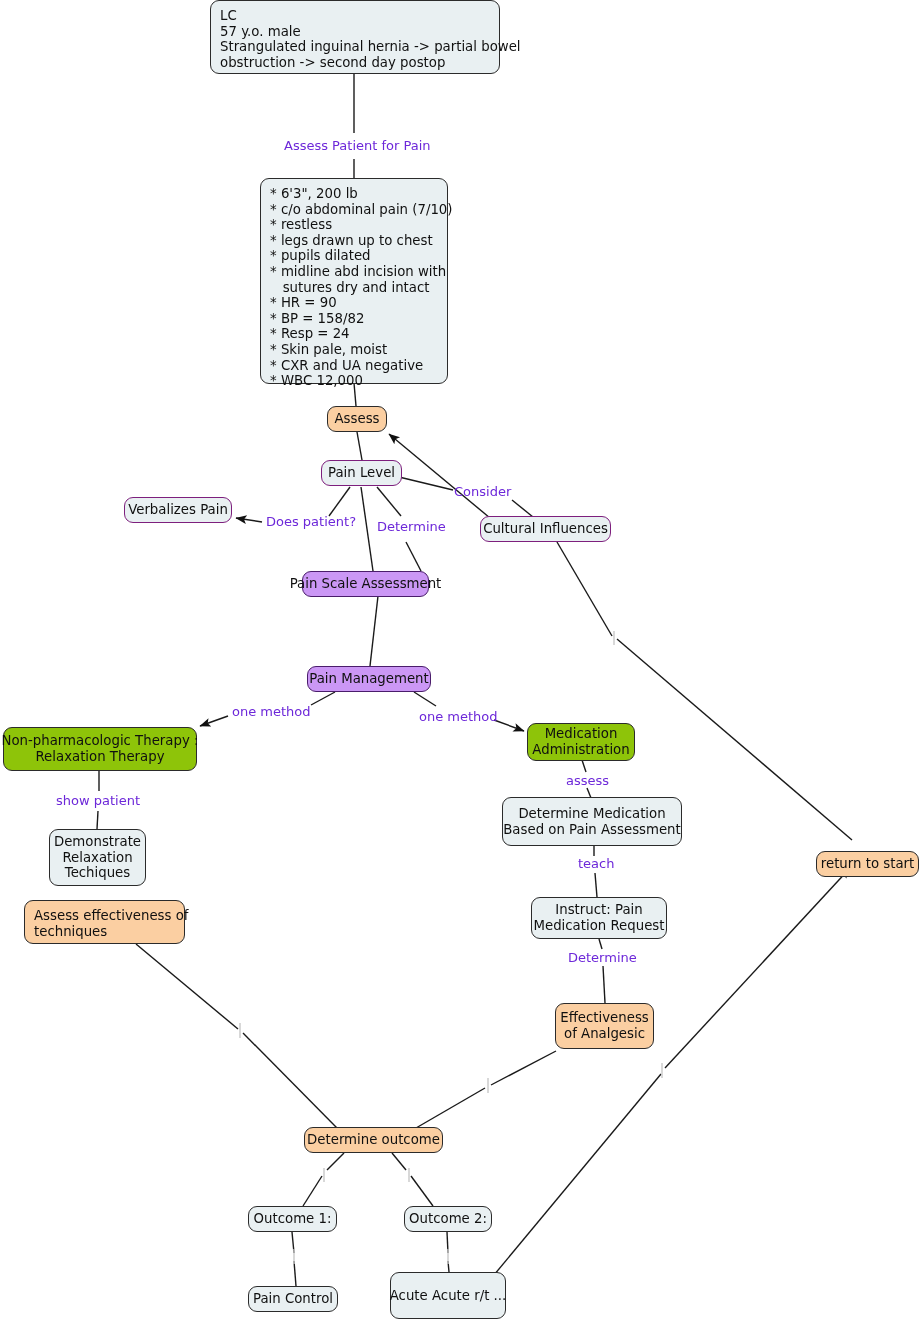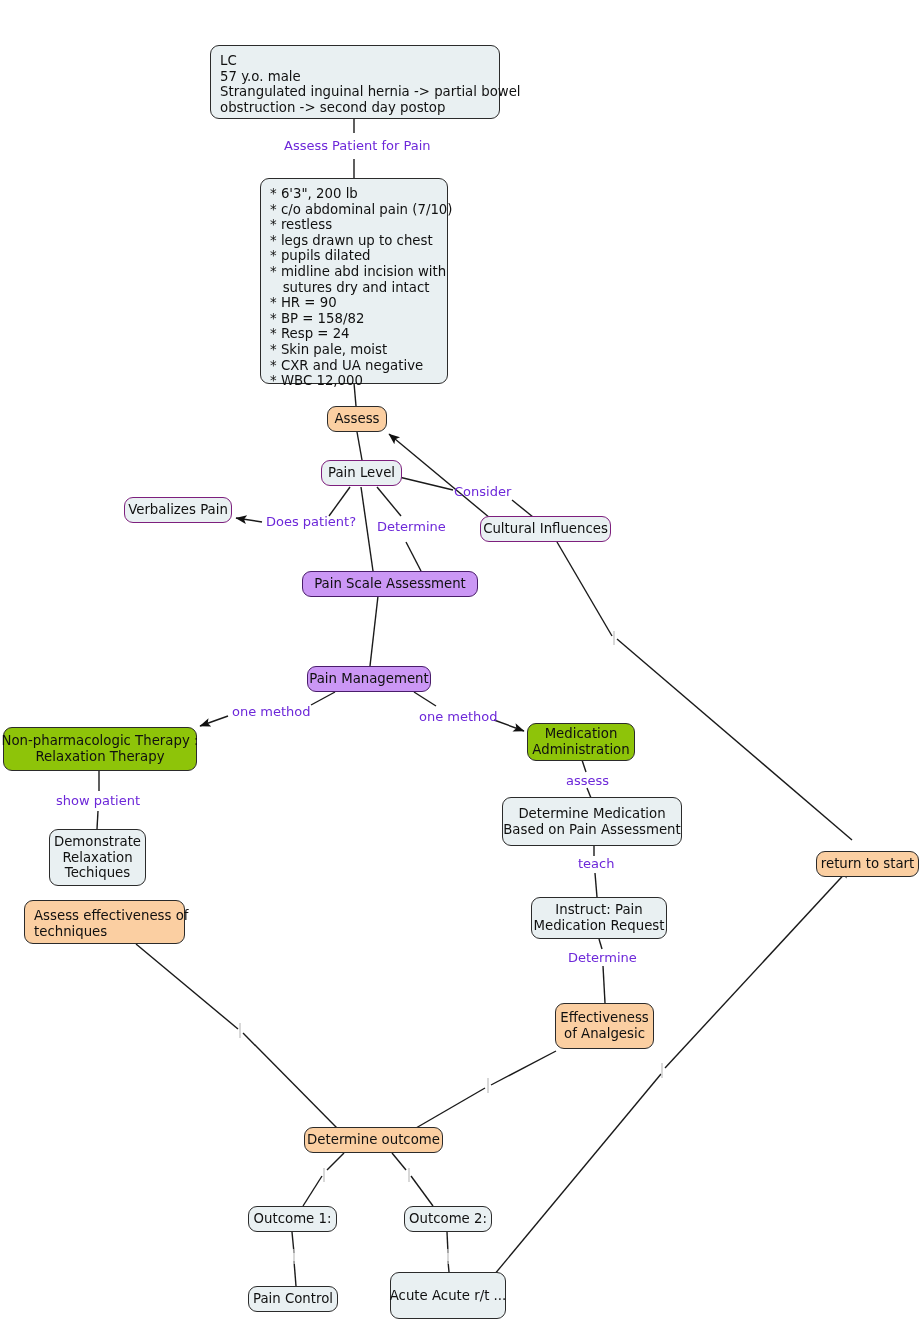--- a/index.html
+++ b/index.html
@@ -158,7 +158,7 @@
     <line class="edge-tick" x1="448" y1="1249" x2="448" y2="1264"></line>
   </svg>
 
-  <div class="node box-text fill-blue" style="left:210px; top:0px; width:290px; height:74px;margin-top:45px;">LC
+  <div class="node box-text fill-blue" style="left:210px; top:0px; width:290px; height:74px;">LC
 57 y.o. male
 Strangulated inguinal hernia -&gt; partial bowel
 obstruction -&gt; second day postop</div>

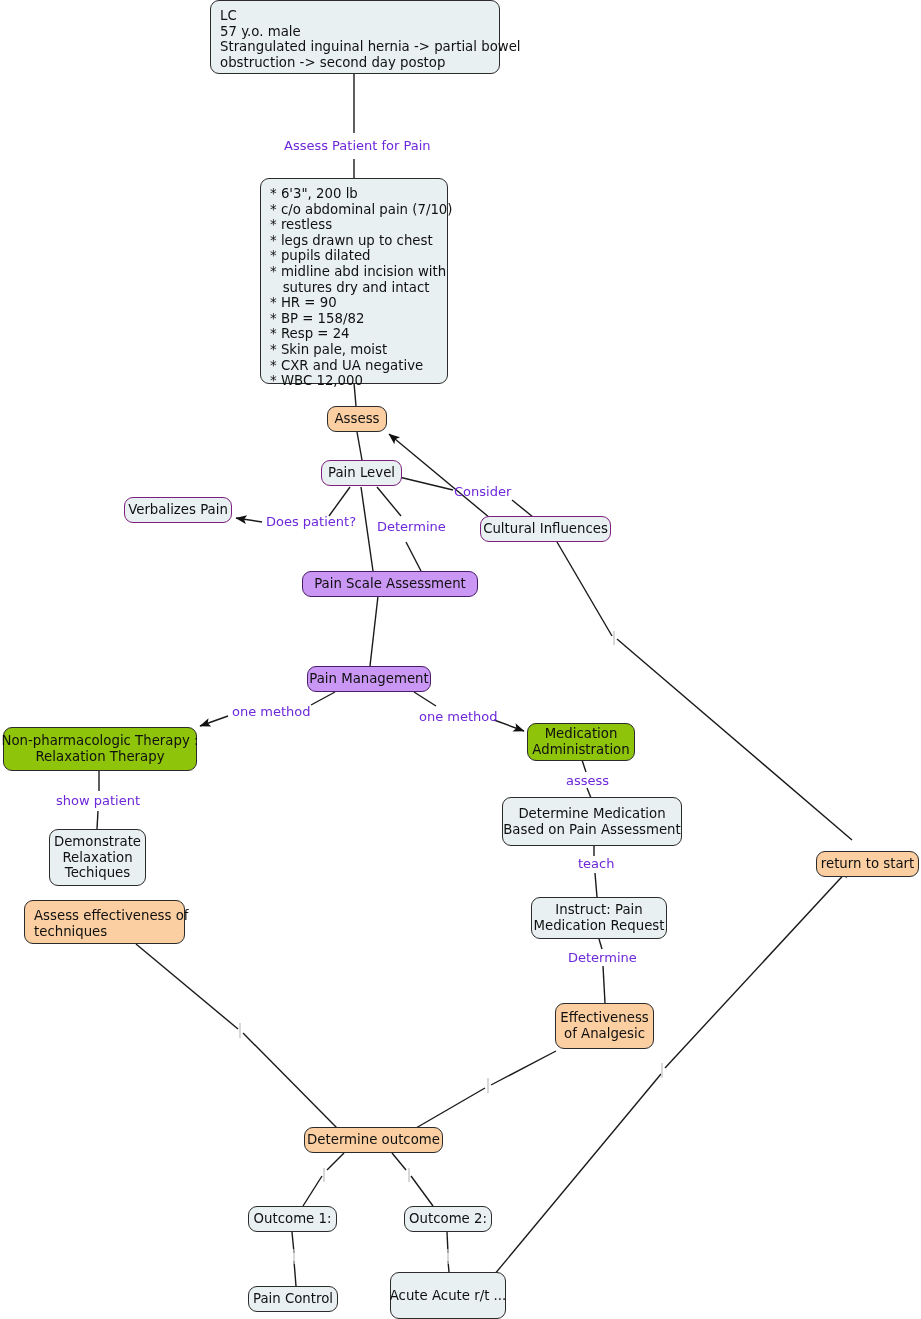--- a/index.html
+++ b/index.html
@@ -185,7 +185,7 @@
 
   <div class="node fill-blue edge-purple" style="left:480px; top:516px; width:131px; height:26px;">Cultural Influences</div>
 
-  <div class="node fill-purple" style="left:302px; top:571px; width:176px; height:26px;">Pain Scale Assessment</div>
+  <div class="node fill-purple" style="left:302px; top:571px; width:127px; height:26px;">Pain Scale Assessment</div>
 
   <div class="node fill-purple" style="left:307px; top:666px; width:124px; height:26px;">Pain Management</div>
 

